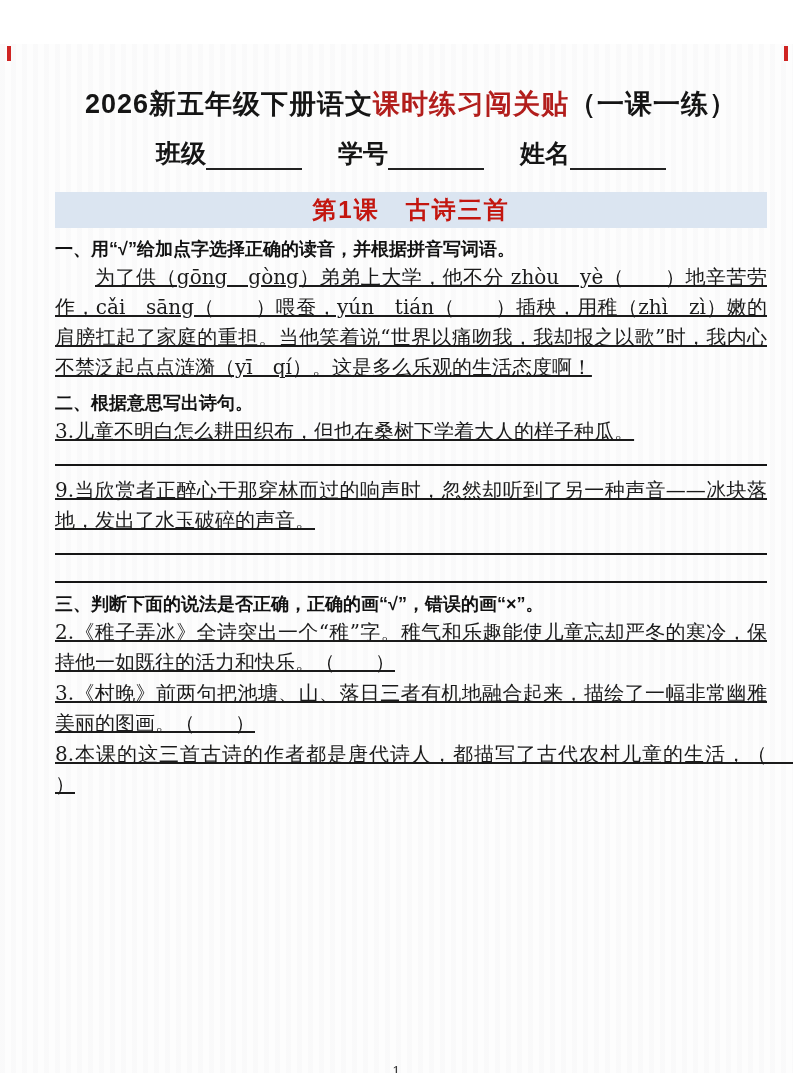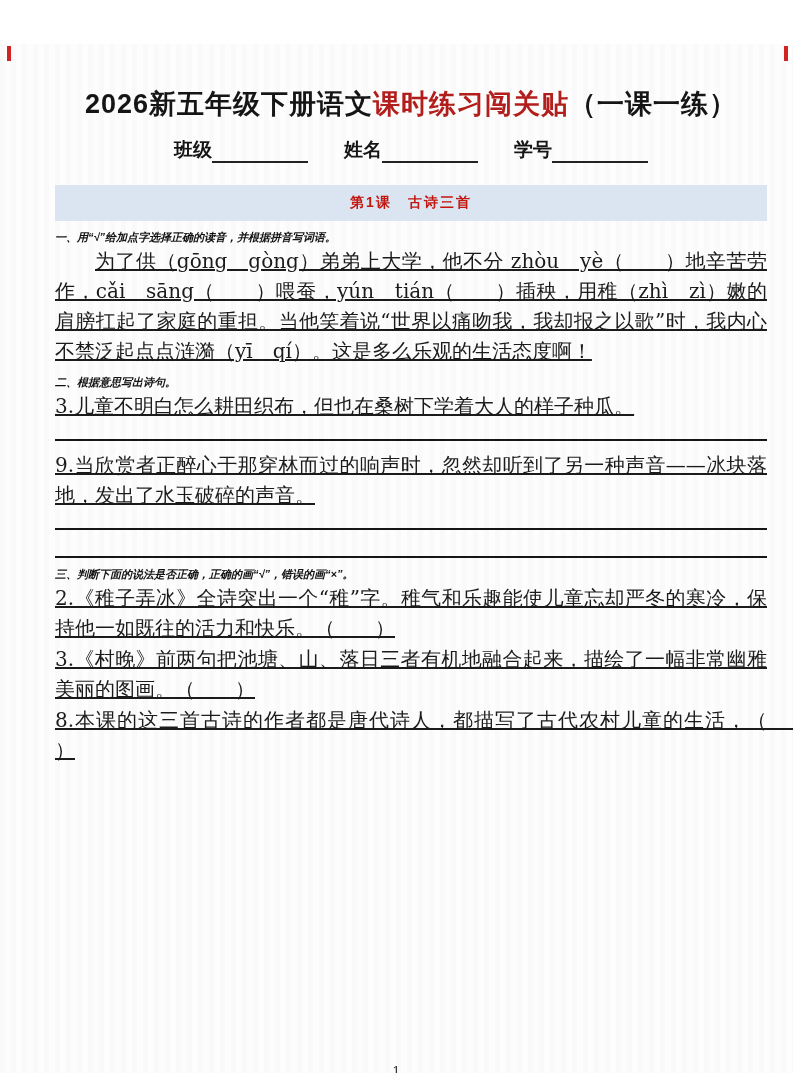--- a/index.html
+++ b/index.html
@@ -40,7 +40,7 @@
     display:flex;
     justify-content:center;
     gap:36px;
-    font-size:19px;
+    font-size:25px;
     font-weight:700;
     color:#151515;
   }

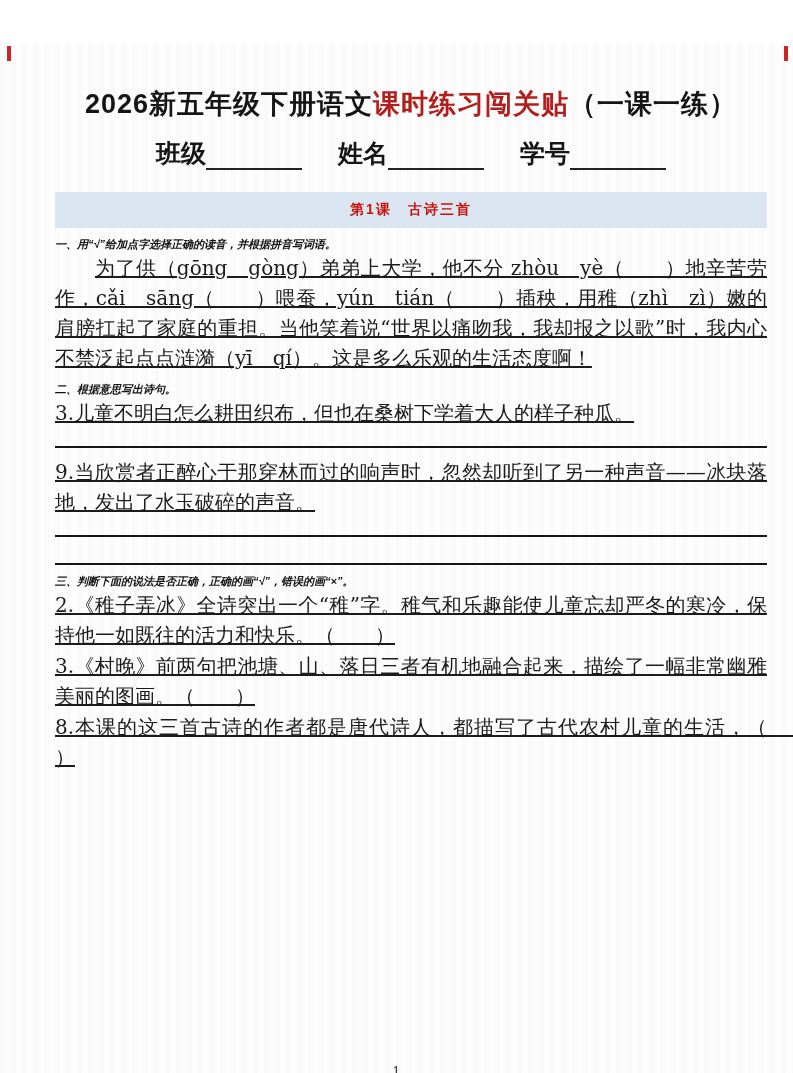--- a/index.html
+++ b/index.html
@@ -117,11 +117,11 @@
         <span class="blank-field"></span>
       </span>
     <span class="info-item">
-        <span>姓名</span>
+        <span>学号</span>
         <span class="blank-field"></span>
       </span>
     <span class="info-item">
-        <span>学号</span>
+        <span>姓名</span>
         <span class="blank-field"></span>
       </span>
   </div>

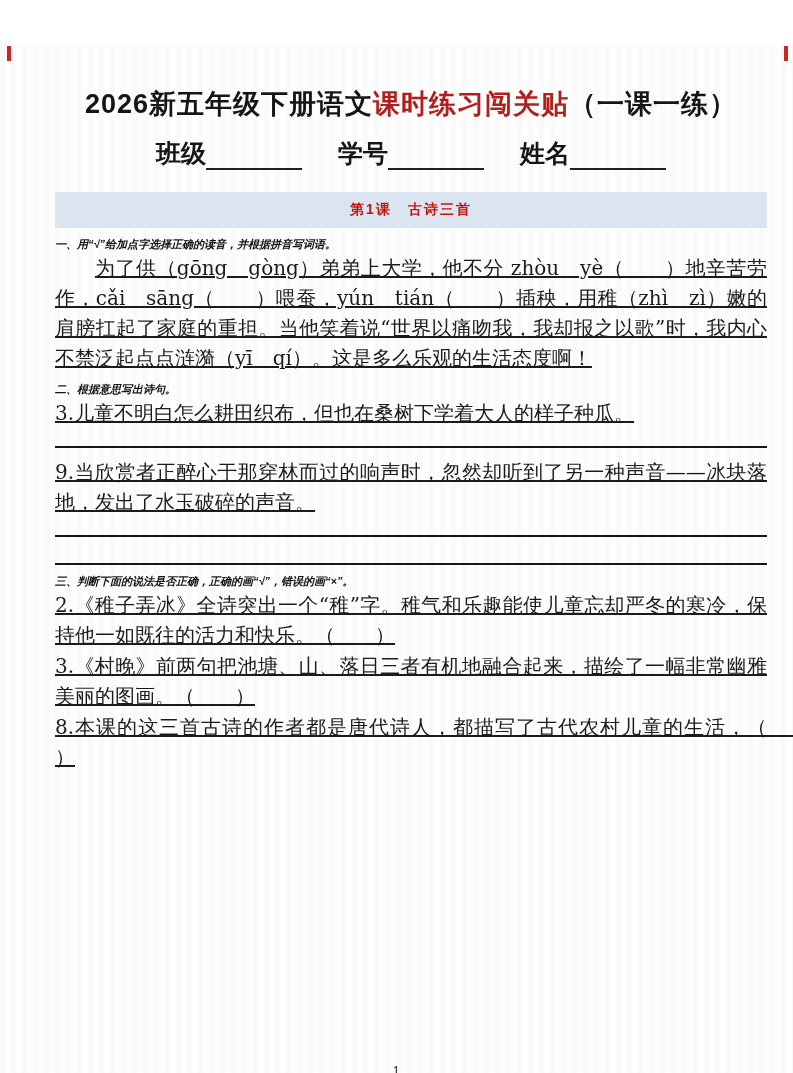--- a/index.html
+++ b/index.html
@@ -61,7 +61,7 @@
     justify-content:center;
   }
   .banner-text{
-    font-size:14px;
+    font-size:24px;
     font-weight:700;
     color:#c3160f;
     letter-spacing:2px;

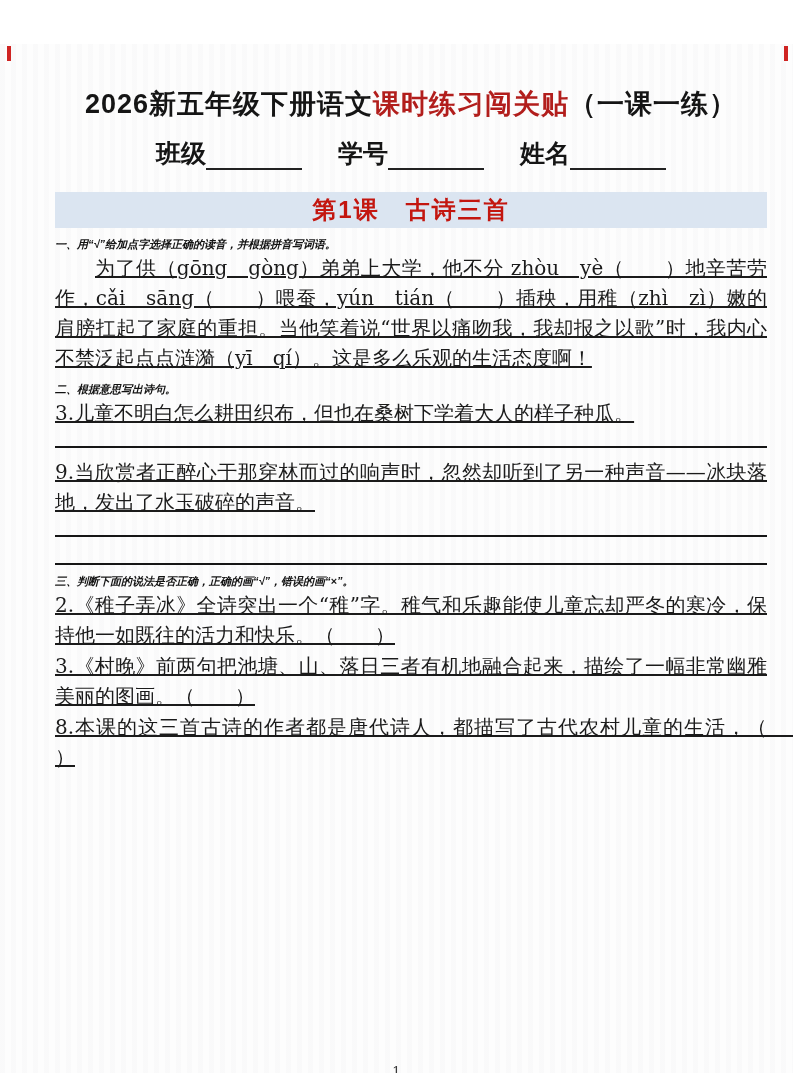--- a/index.html
+++ b/index.html
@@ -68,11 +68,10 @@
   }
 
   .sec-heading{
-    font-size:11px;
+    font-size:18px;
     font-weight:700;
     color:#121212;
     margin:9px 0 1px 0;
-    font-style:italic;
   }
   .kai{
     font-family:"DejaVu Serif", serif;

